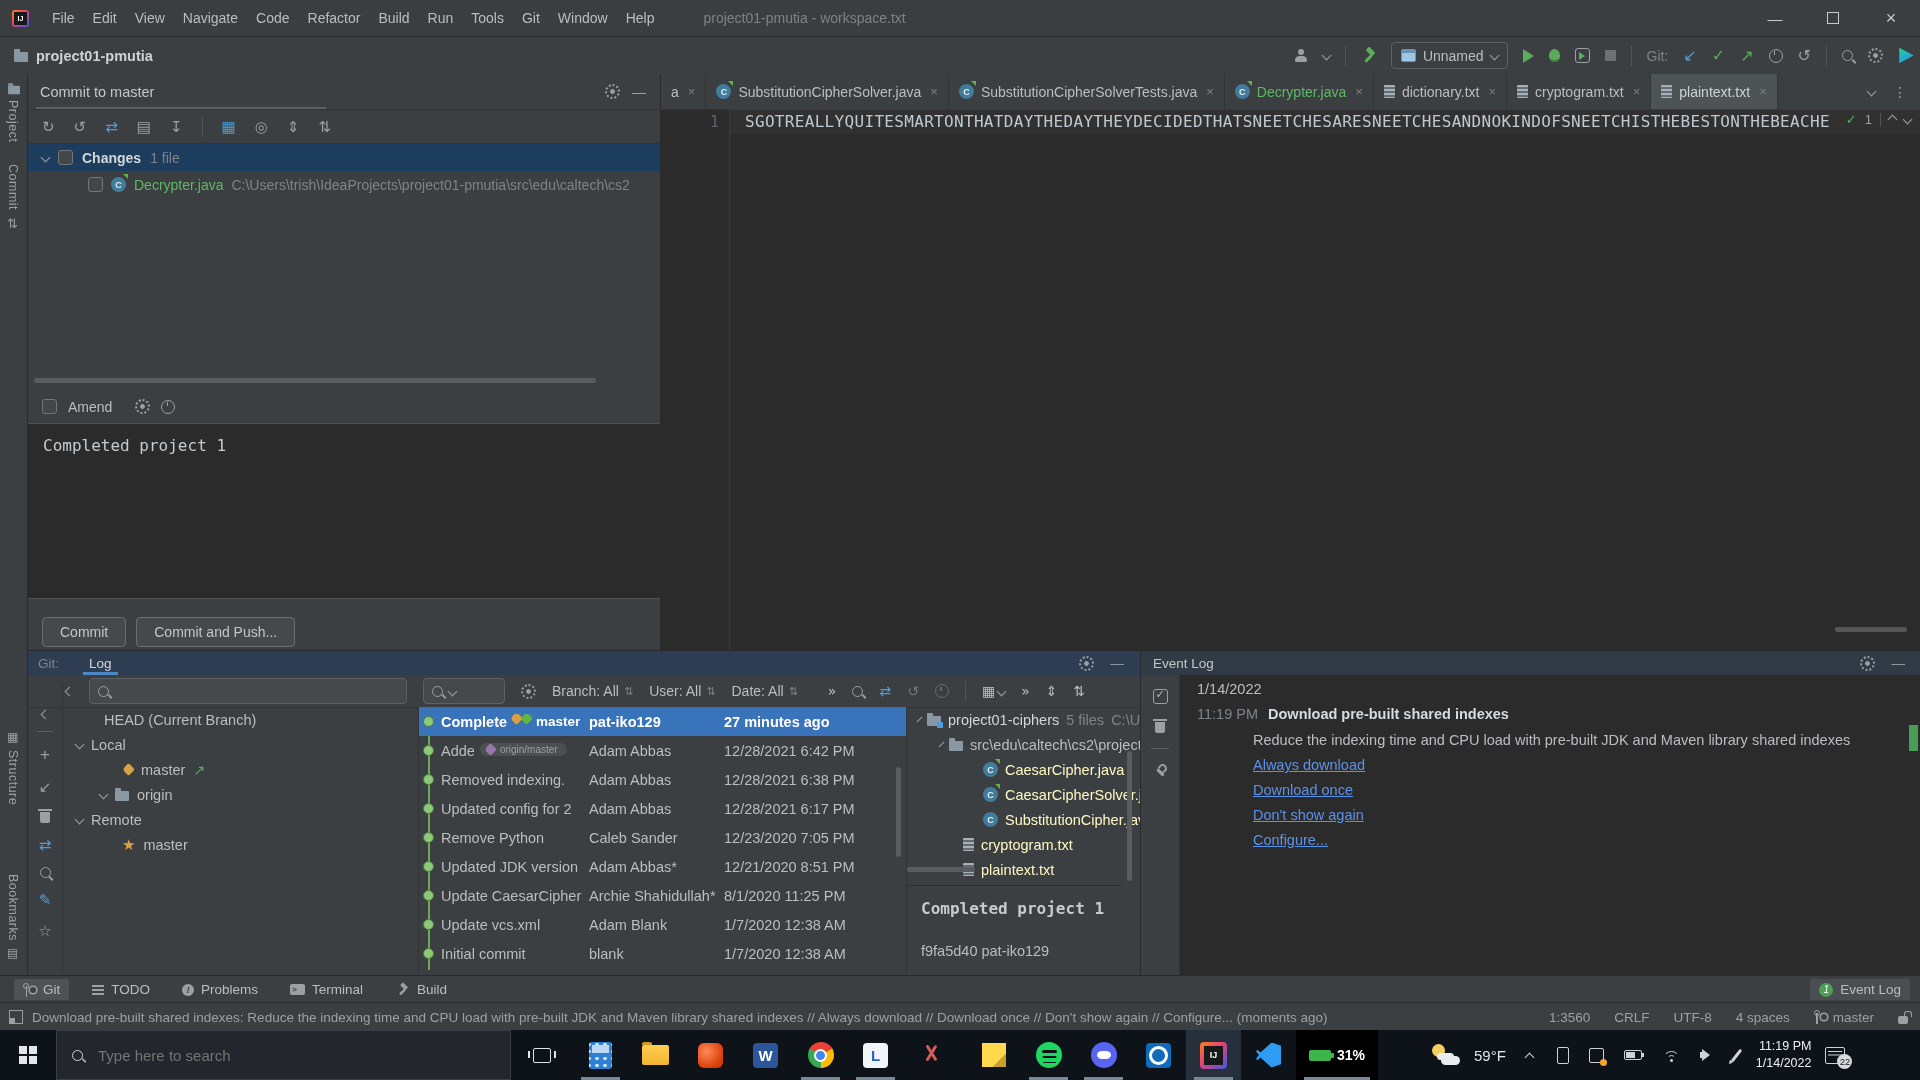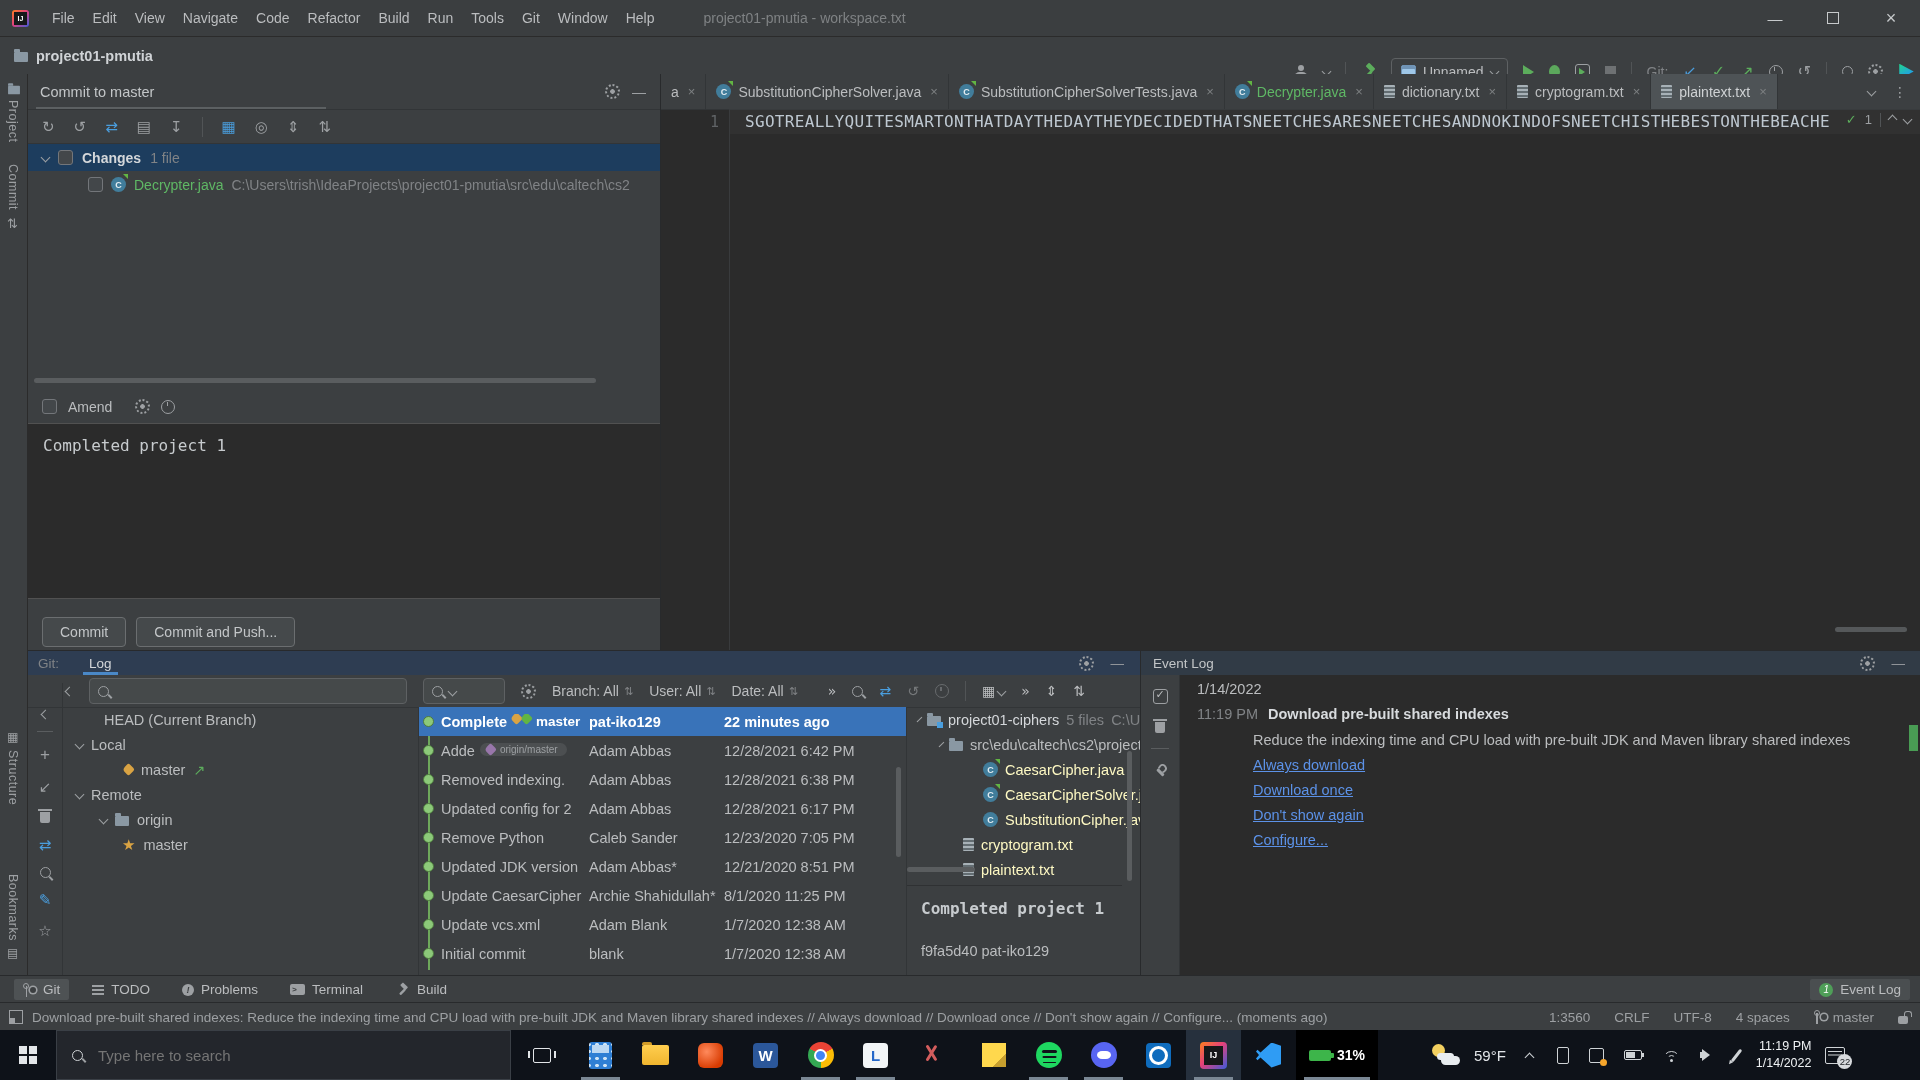--- a/index.html
+++ b/index.html
@@ -29,7 +29,7 @@
   .toolbar{position:absolute;left:0;top:37px;width:1920px;height:37px;background:#3c3f41;
            border-bottom:1px solid #2b2b2b;display:flex;align-items:center;}
   .projname{font-weight:bold;color:#d0d3d6;font-size:14.5px;margin-left:8px;}
-  .tb-right{position:absolute;right:6px;top:16px;height:37px;display:flex;align-items:center;gap:15px;}
+  .tb-right{position:absolute;right:6px;top:0;height:37px;display:flex;align-items:center;gap:15px;}
   .vsep{width:1px;height:20px;background:#515456;}
   .runcombo{display:flex;align-items:center;gap:7px;border:1px solid #5e6163;border-radius:4px;
             height:25px;padding:0 9px;}

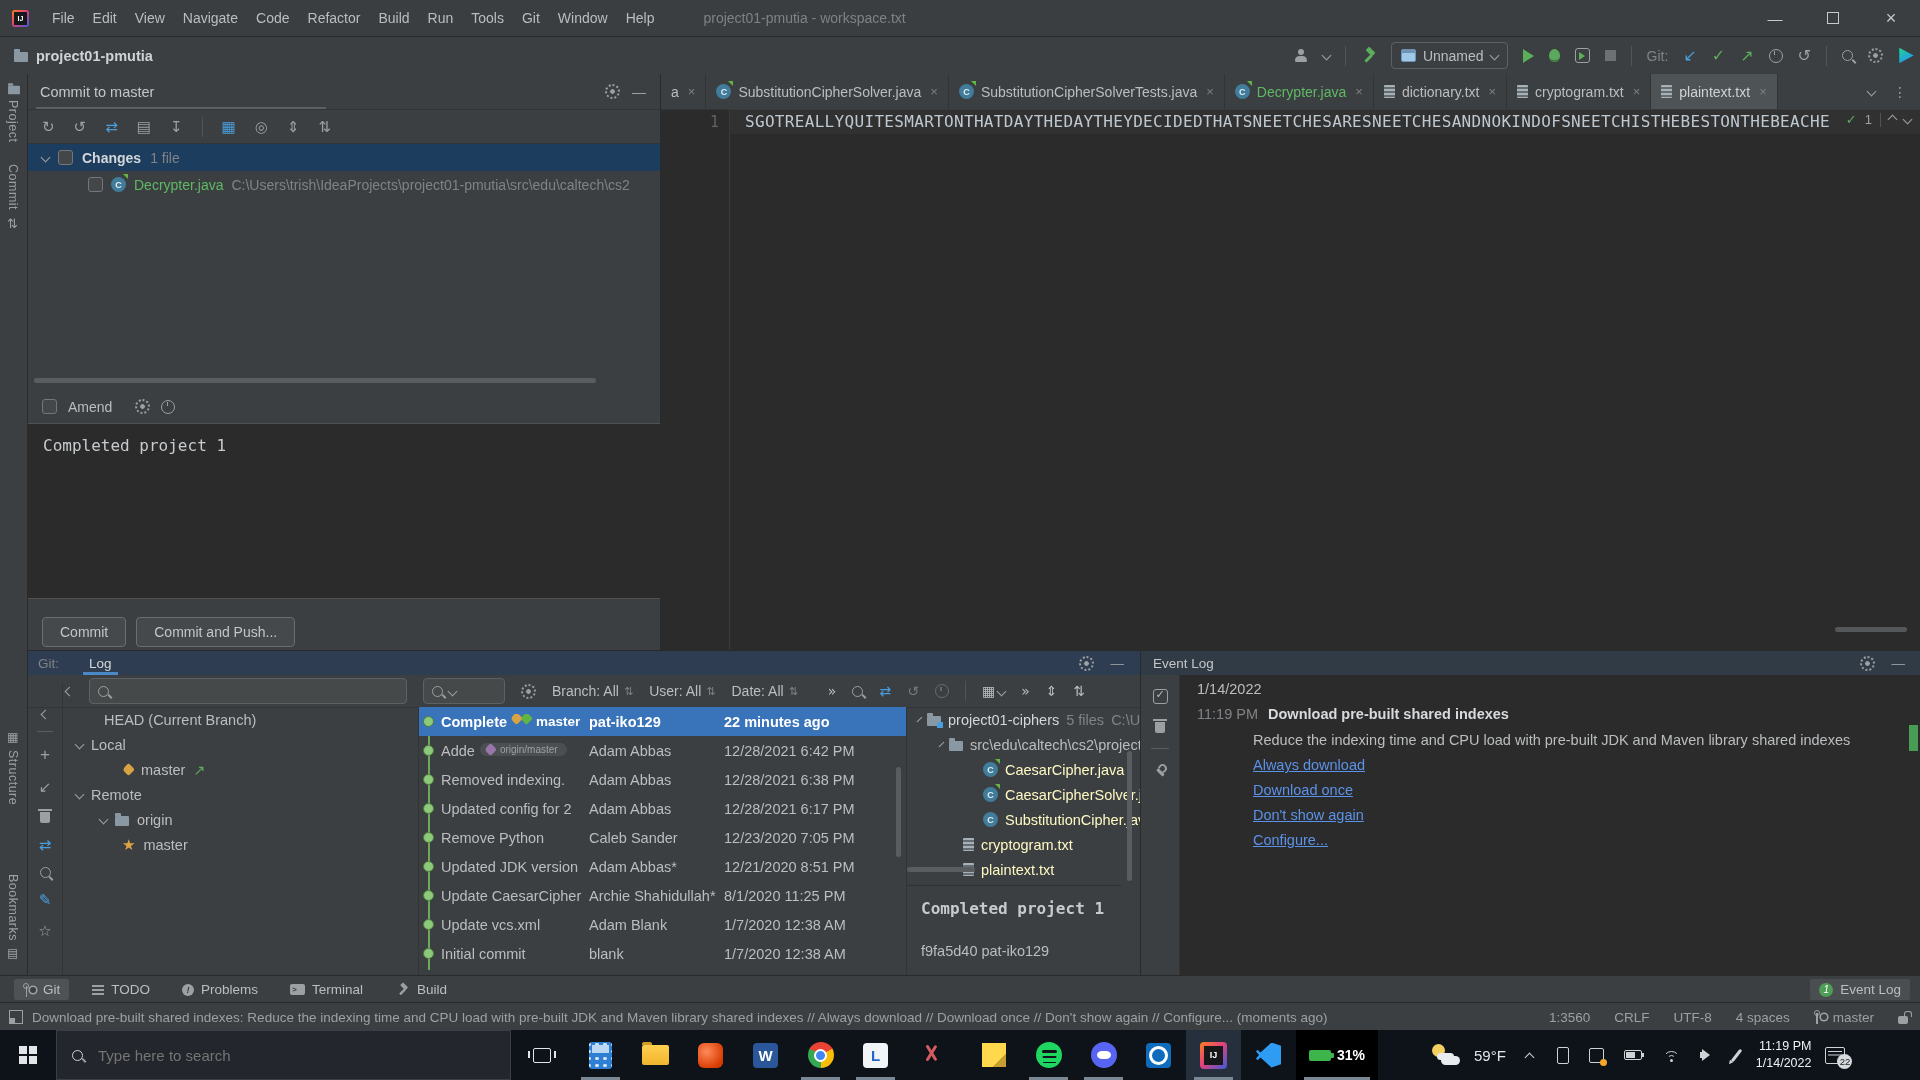--- a/index.html
+++ b/index.html
@@ -515,7 +515,7 @@
           <span style="font-size:13.5px;">master</span>
           </span>
         <span class="b">pat-iko129</span>
-        <span class="b">22 minutes ago</span>
+        <span class="b">27 minutes ago</span>
       </div>
       <div class="crow">
         <i class="dotc"></i>

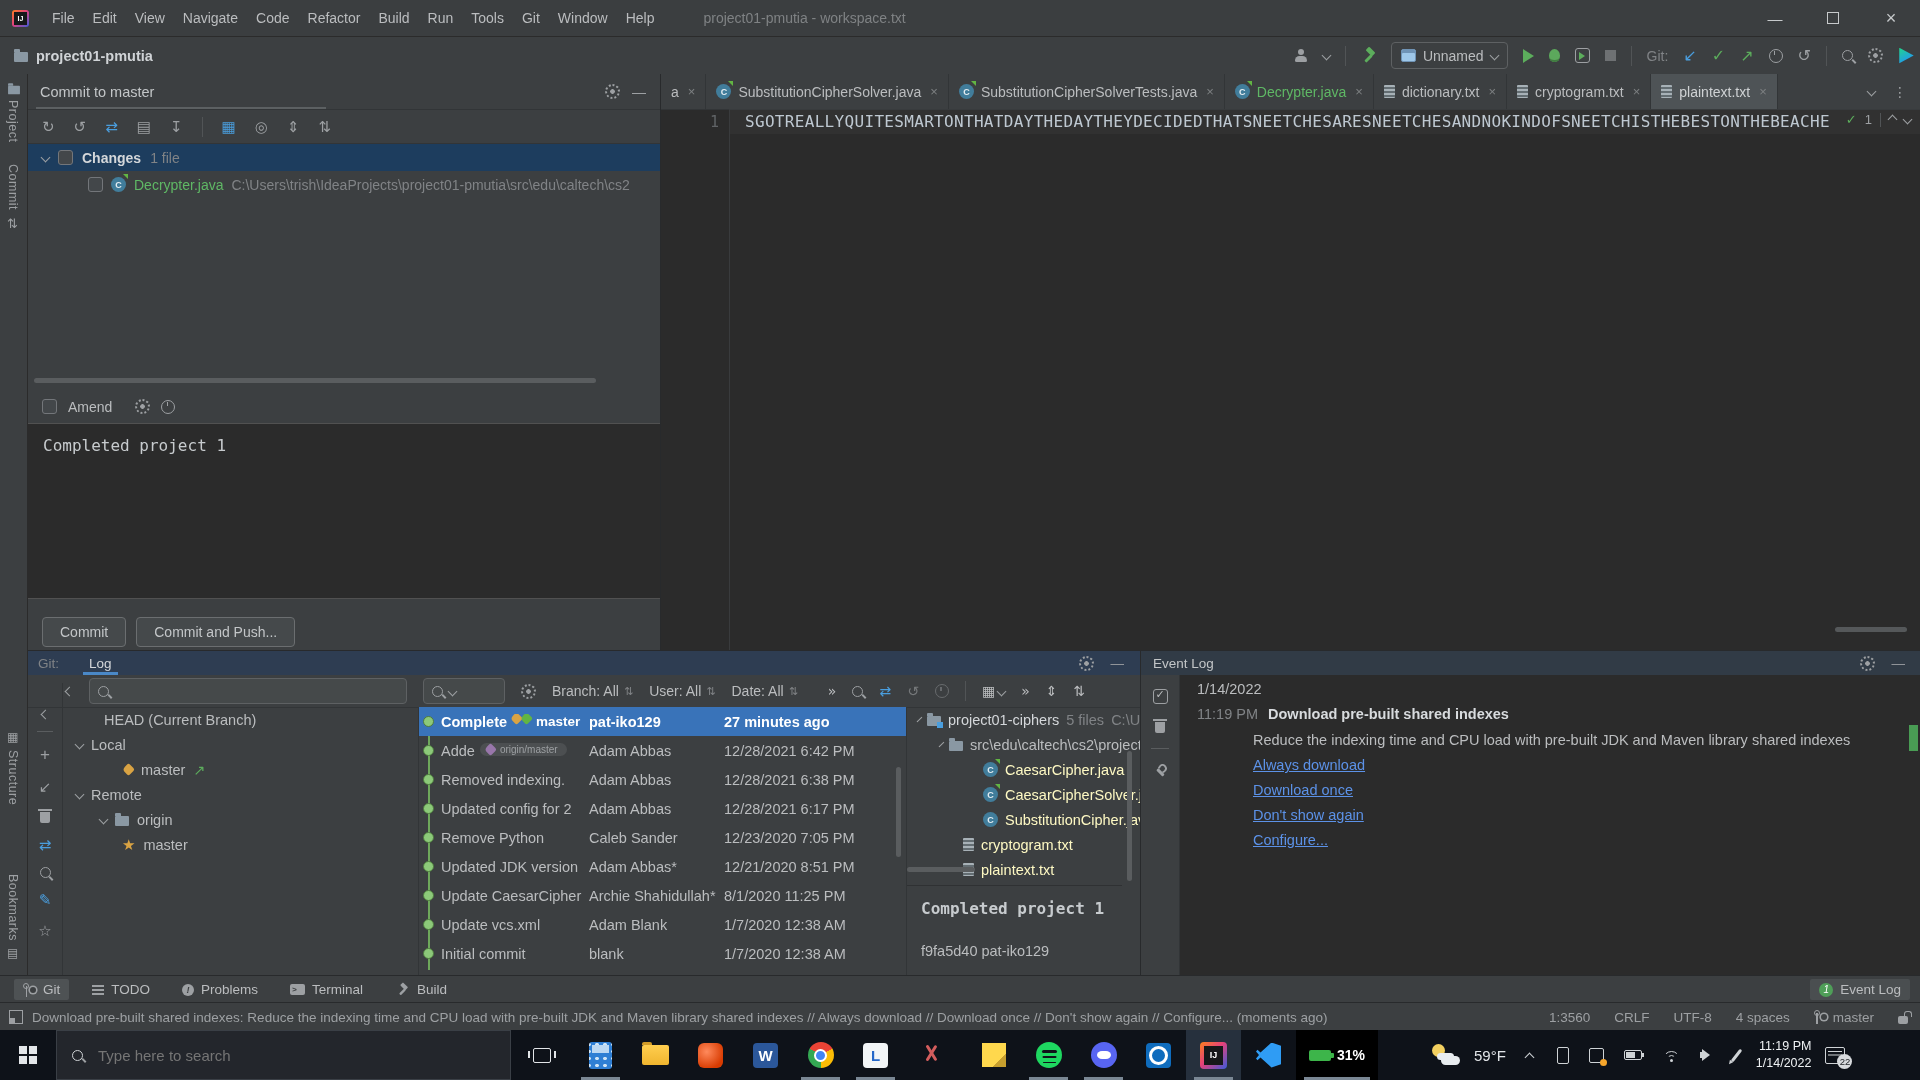--- a/index.html
+++ b/index.html
@@ -489,14 +489,14 @@
         <span>master</span>
         <span class="uico" style="color:#5cad5c;">↗</span>
       </div>
-      <div class="brow" style="padding-left:14px;">
-        <i class="chev"></i>
-        <span>Remote</span>
-      </div>
       <div class="brow" style="padding-left:38px;">
         <i class="chev"></i>
         <i class="folder"></i>
         <span>origin</span>
+      </div>
+      <div class="brow" style="padding-left:14px;">
+        <i class="chev"></i>
+        <span>Remote</span>
       </div>
       <div class="brow" style="padding-left:60px;">
         <span class="uico" style="color:#d9a343;font-size:15px;">★</span>

